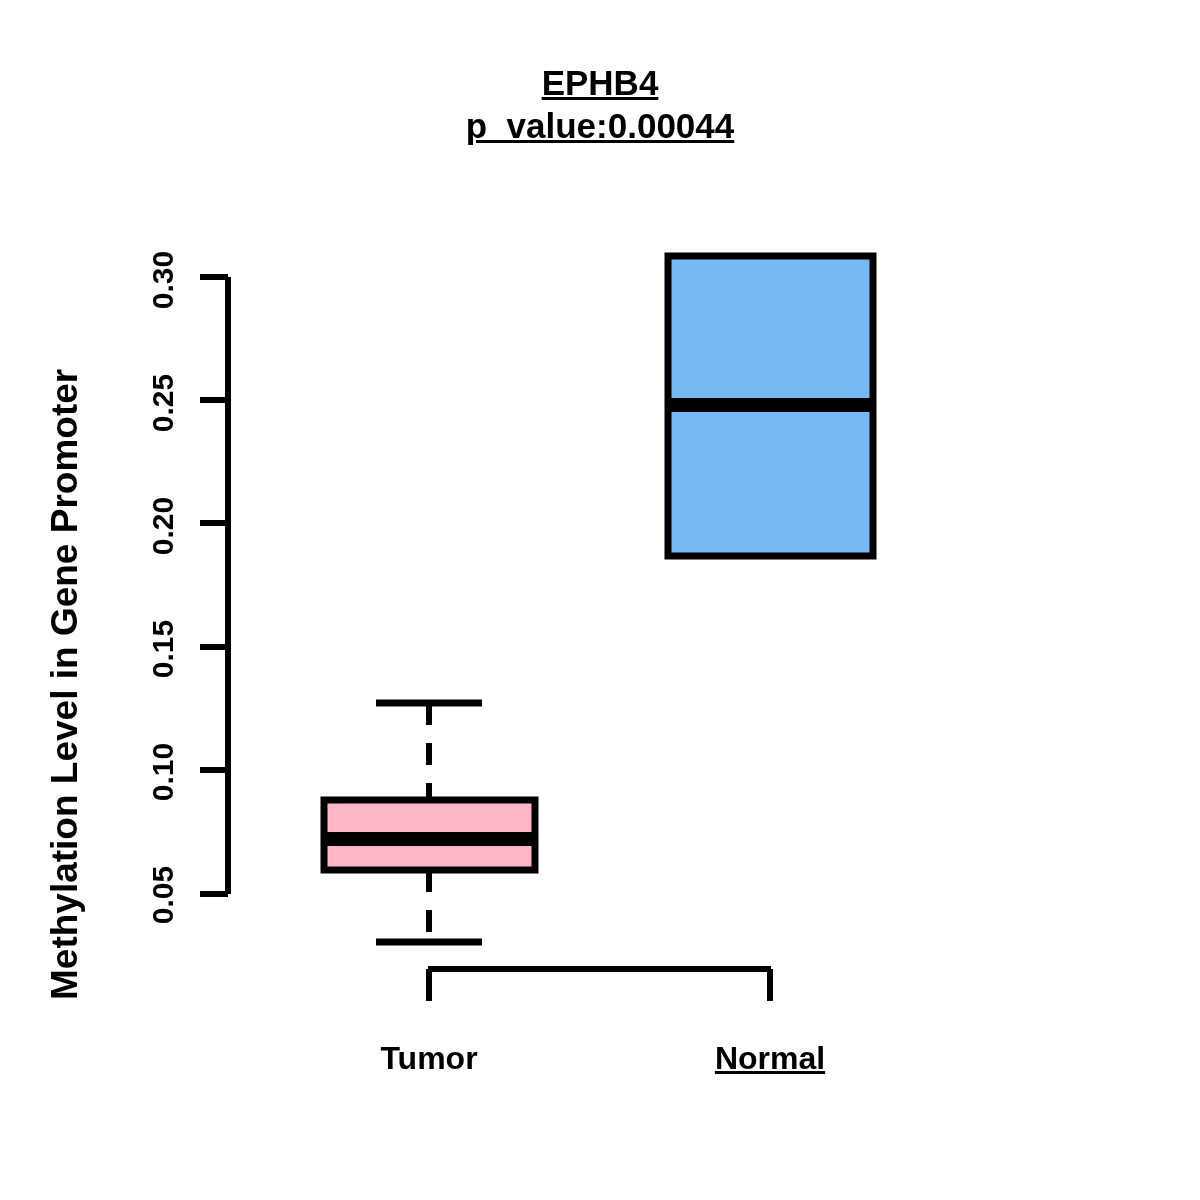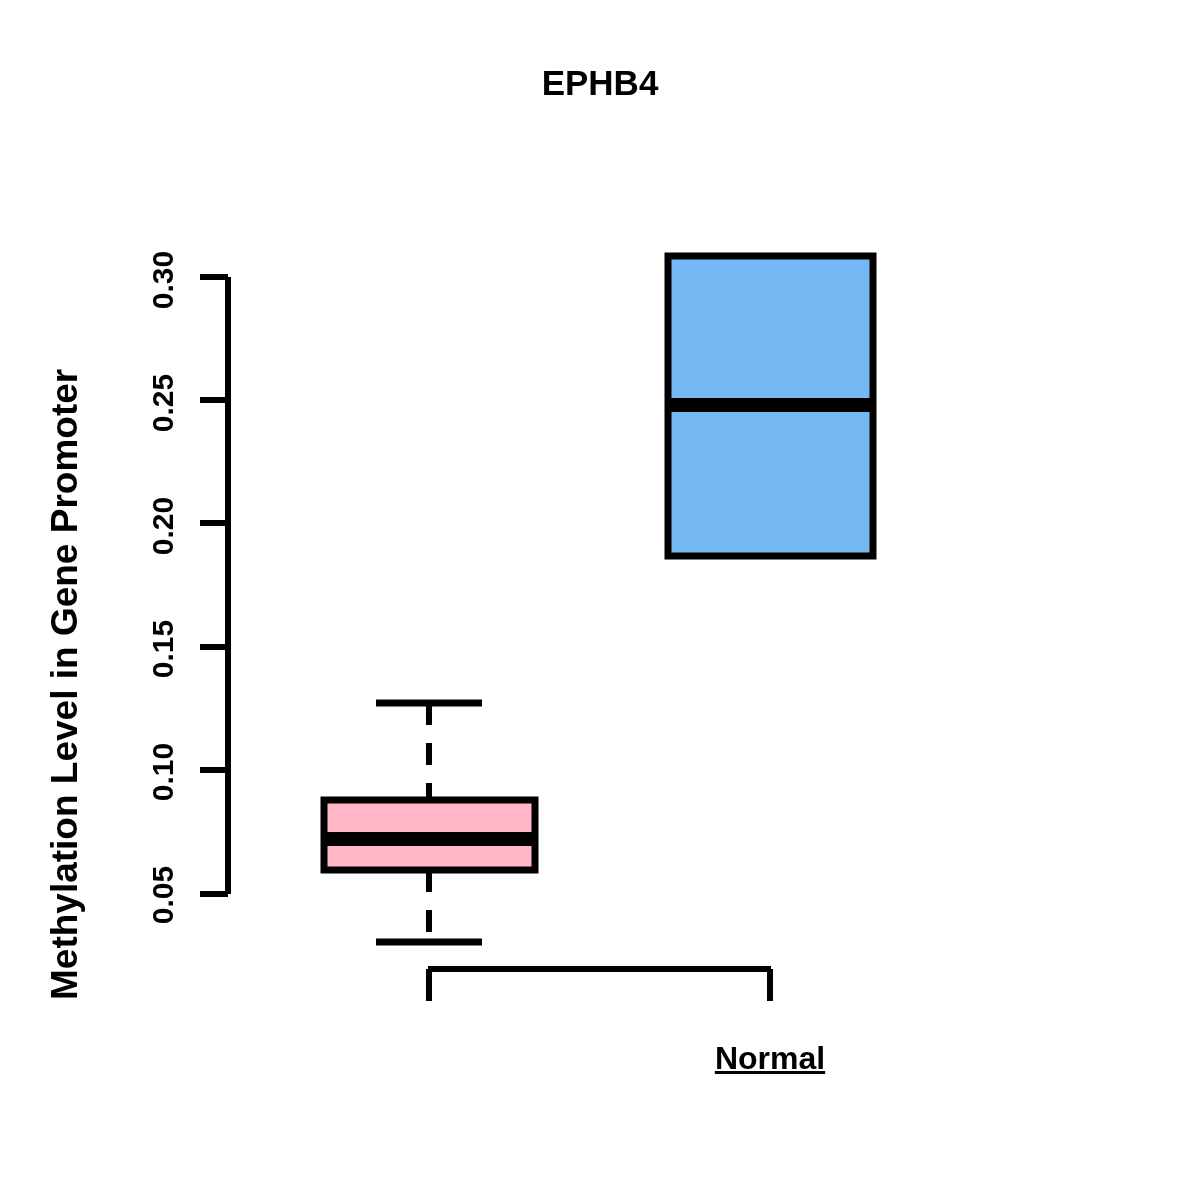--- a/index.html
+++ b/index.html
@@ -32,6 +32,7 @@
     font-weight: bold;
     color: #000000;
     letter-spacing: 0px;
+    text-decoration: underline;
   }
   .ylab {
     position: absolute;

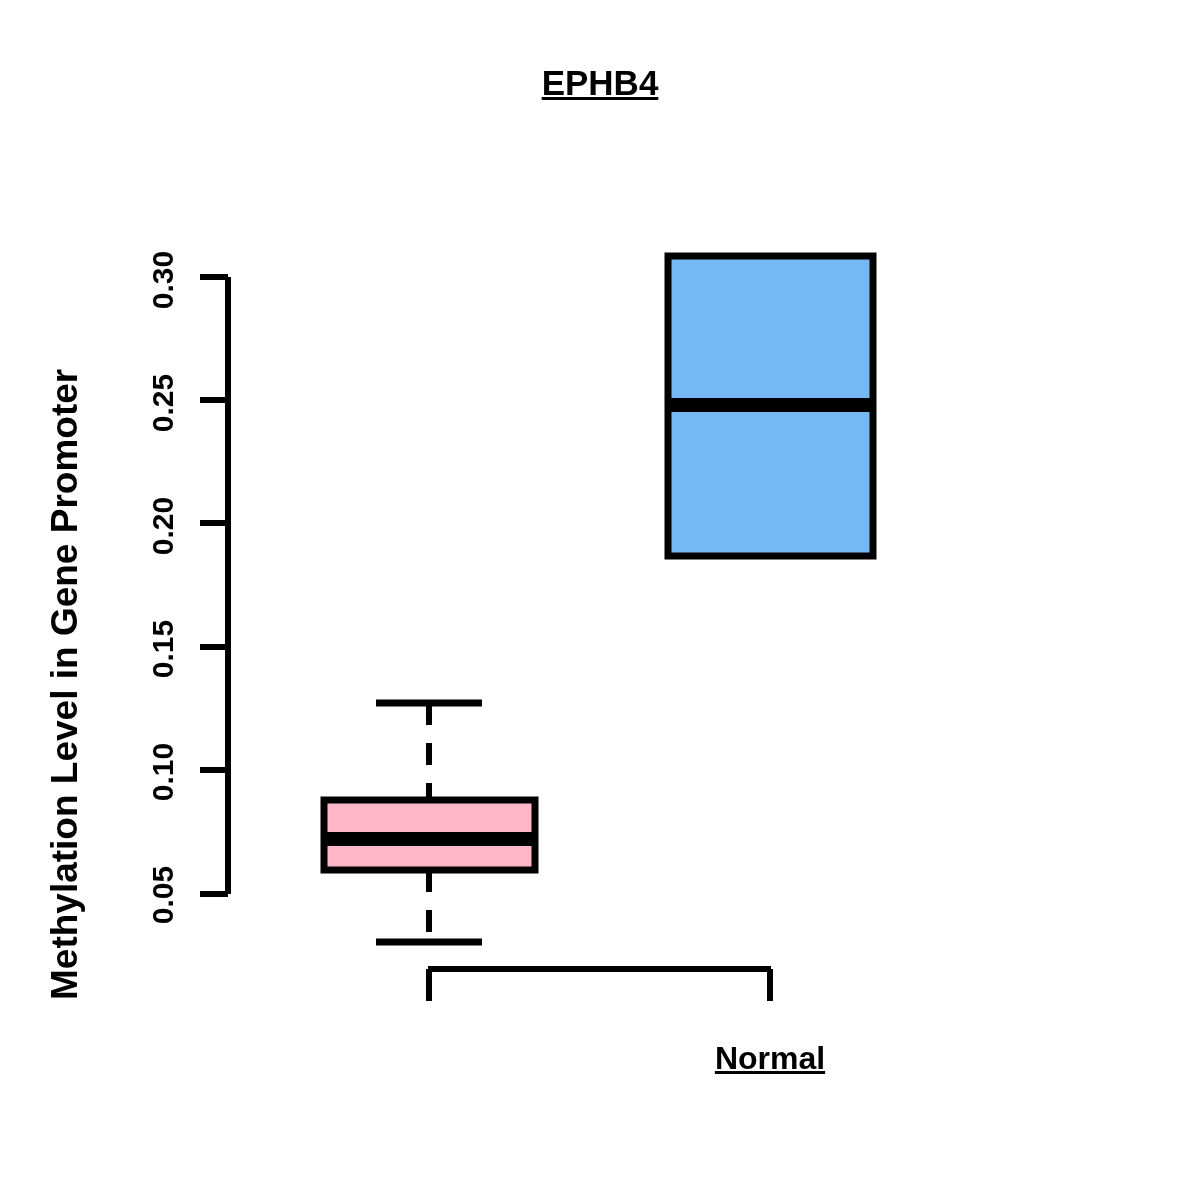--- a/index.html
+++ b/index.html
@@ -78,6 +78,7 @@
 
   <div class="title-block">
     <div class="title-main">EPHB4</div>
+    <div class="title-sub">p_value:0.00044</div>
   </div>
 
   <div class="ylab">Methylation Level in Gene Promoter</div>

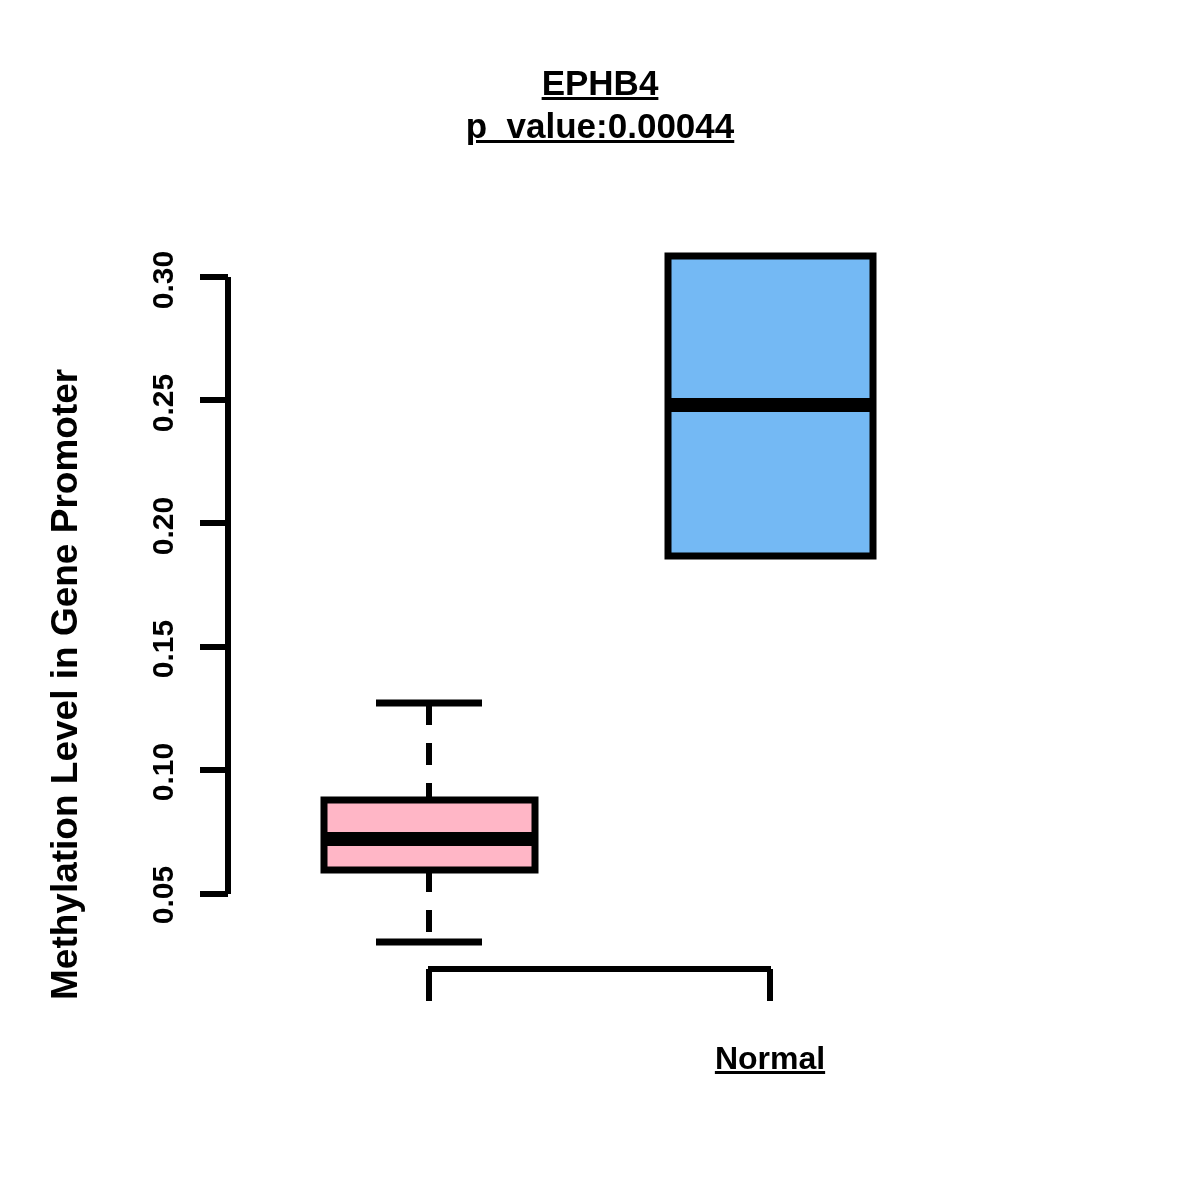--- a/index.html
+++ b/index.html
@@ -90,6 +90,7 @@
   <div class="ytick-label" style="left:118px; top:755px; width:90px;">0.10</div>
   <div class="ytick-label" style="left:118px; top:878px; width:90px;">0.05</div>
 
+  <div class="xtick-label" style="left:329px; top:1040px; width:200px;">Tumor</div>
   <div class="xtick-label" style="left:670px; top:1040px; width:200px;text-decoration:underline;">Normal</div>
 
   <svg class="overlay" viewBox="0 0 1200 1200">

